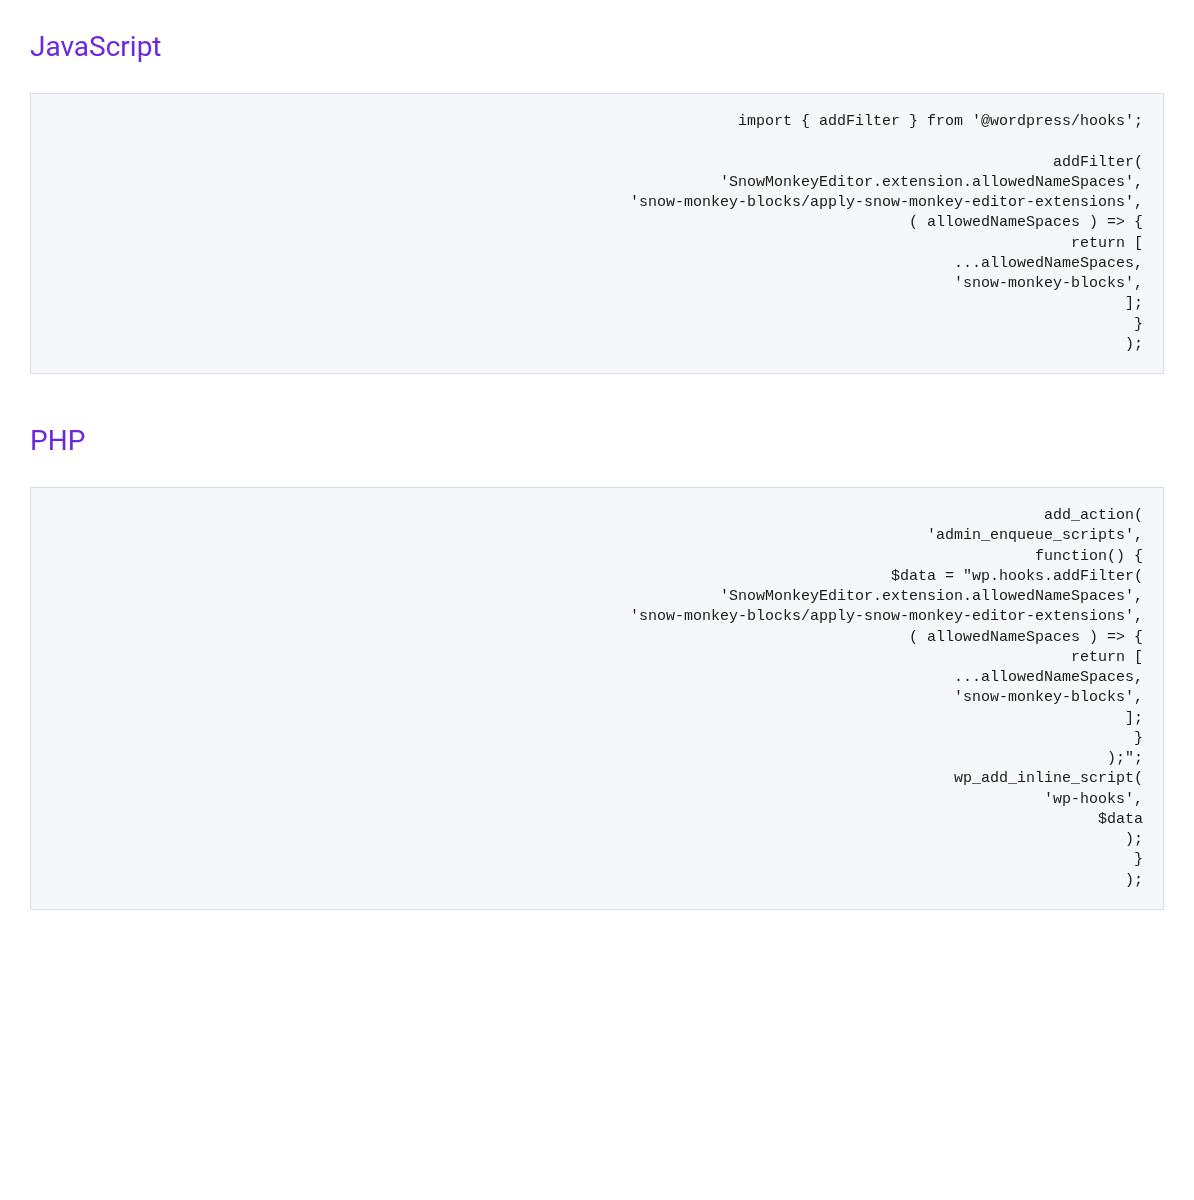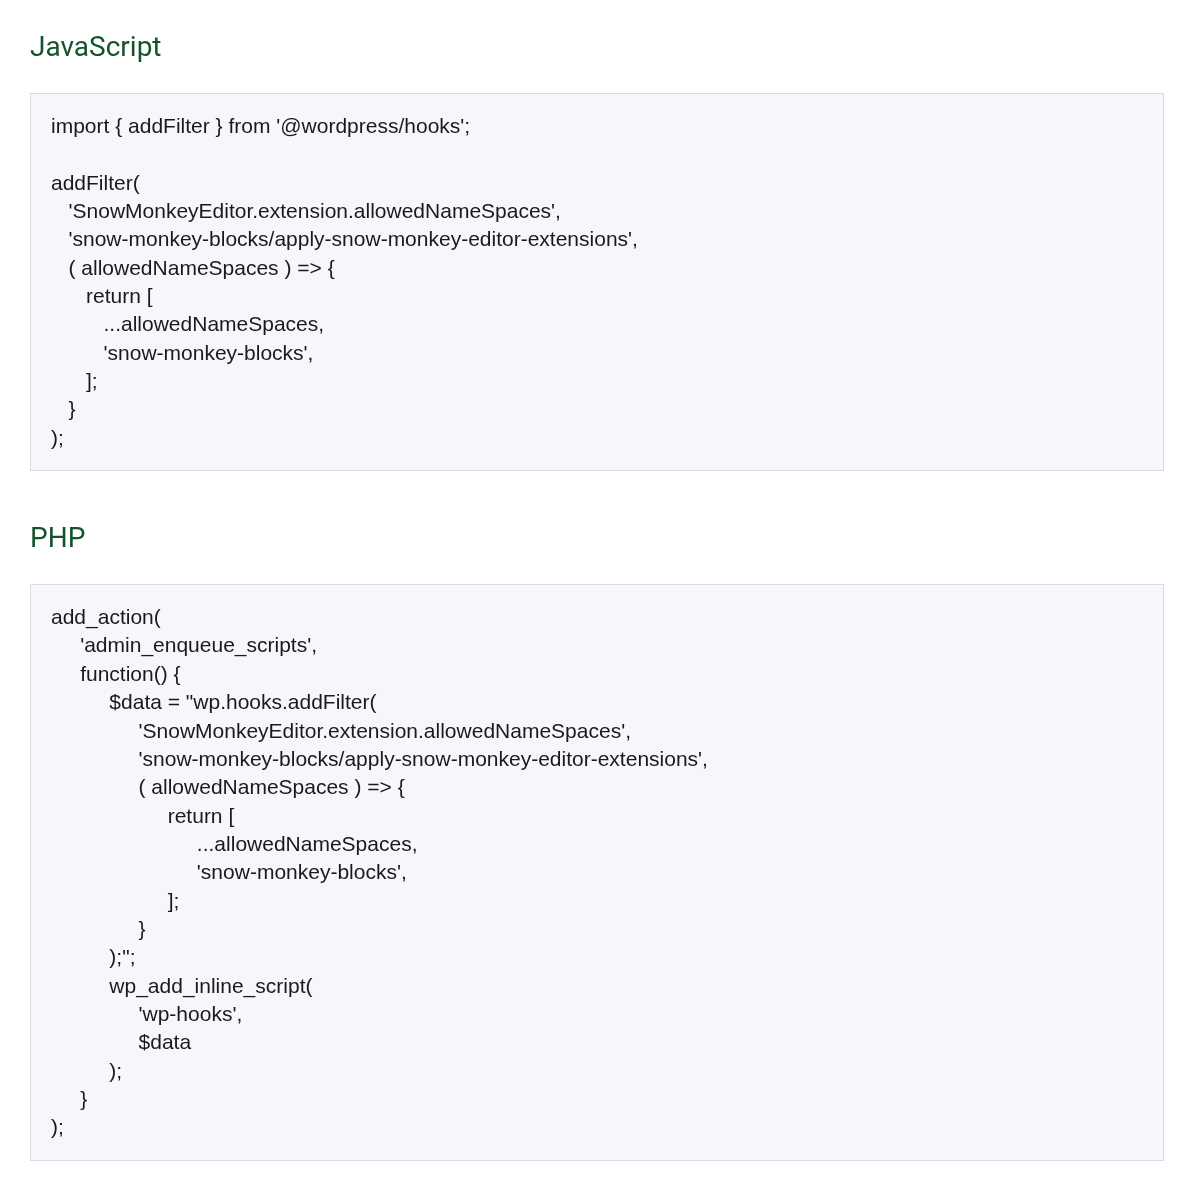--- a/index.html
+++ b/index.html
@@ -17,7 +17,7 @@
     .section-heading {
       font-size: 28px;
       font-weight: 400;
-      color: #14532d;
+      color: #6d28d9;
       margin-bottom: 30px;
     }
     .code-block {

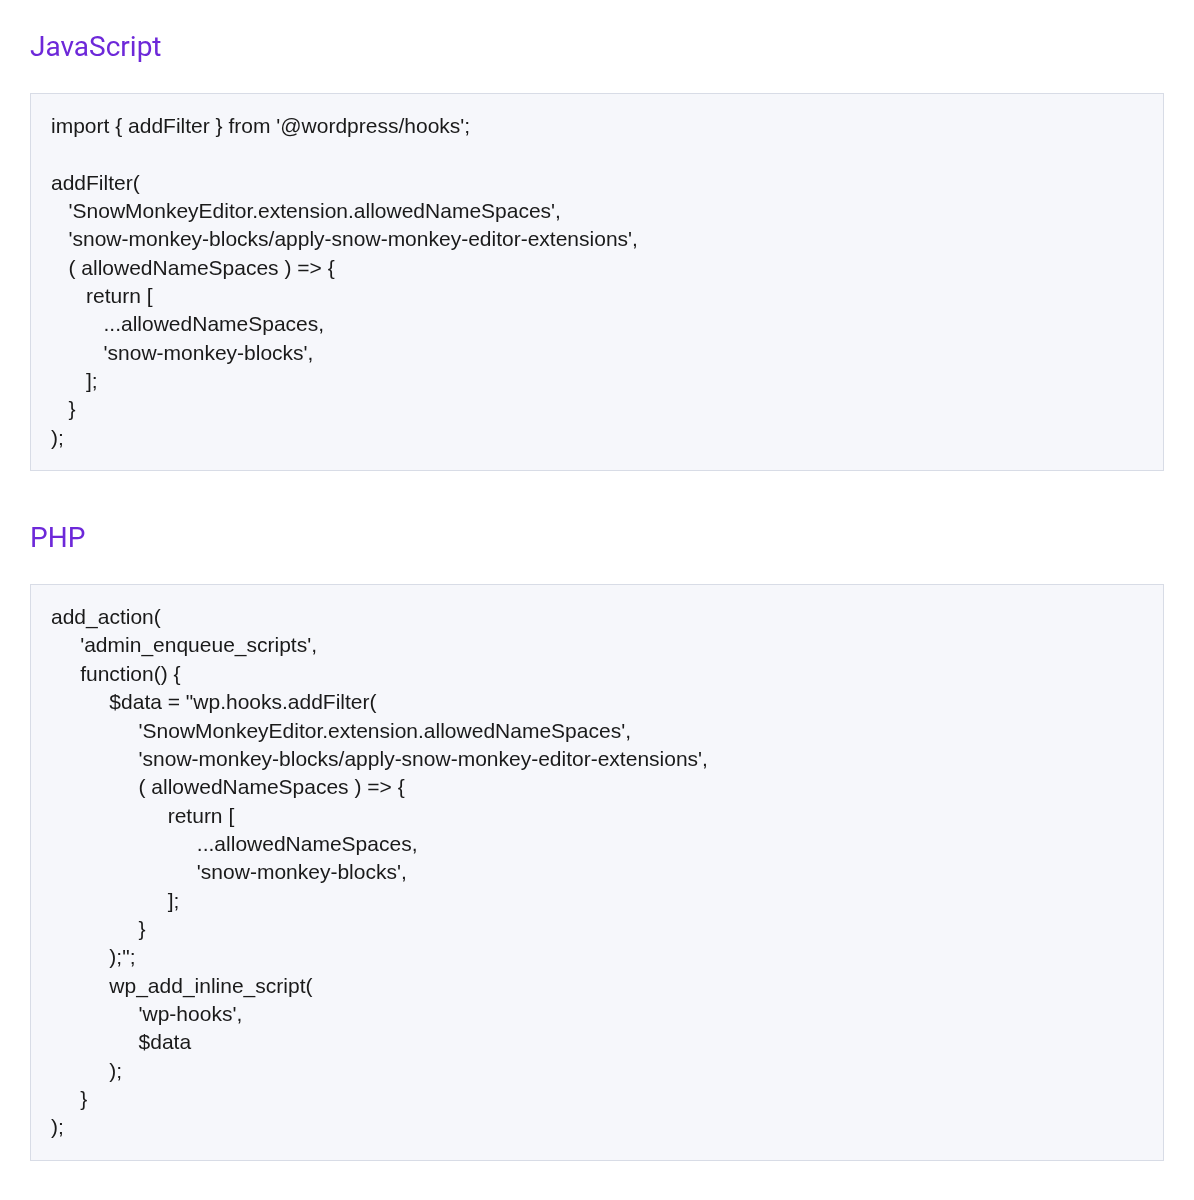--- a/index.html
+++ b/index.html
@@ -28,11 +28,12 @@
       overflow-x: auto;
     }
     .code-block pre {
-      font-family: Liberation Sans, sans-serif;
-      font-size: 21px;
+      font-family: Liberation Mono, monospace;
+      font-size: 15px;
       line-height: 1.35;
       color: #1a1a1a;
       white-space: pre;
+      text-align: right;
     }
   </style>
 </head>

